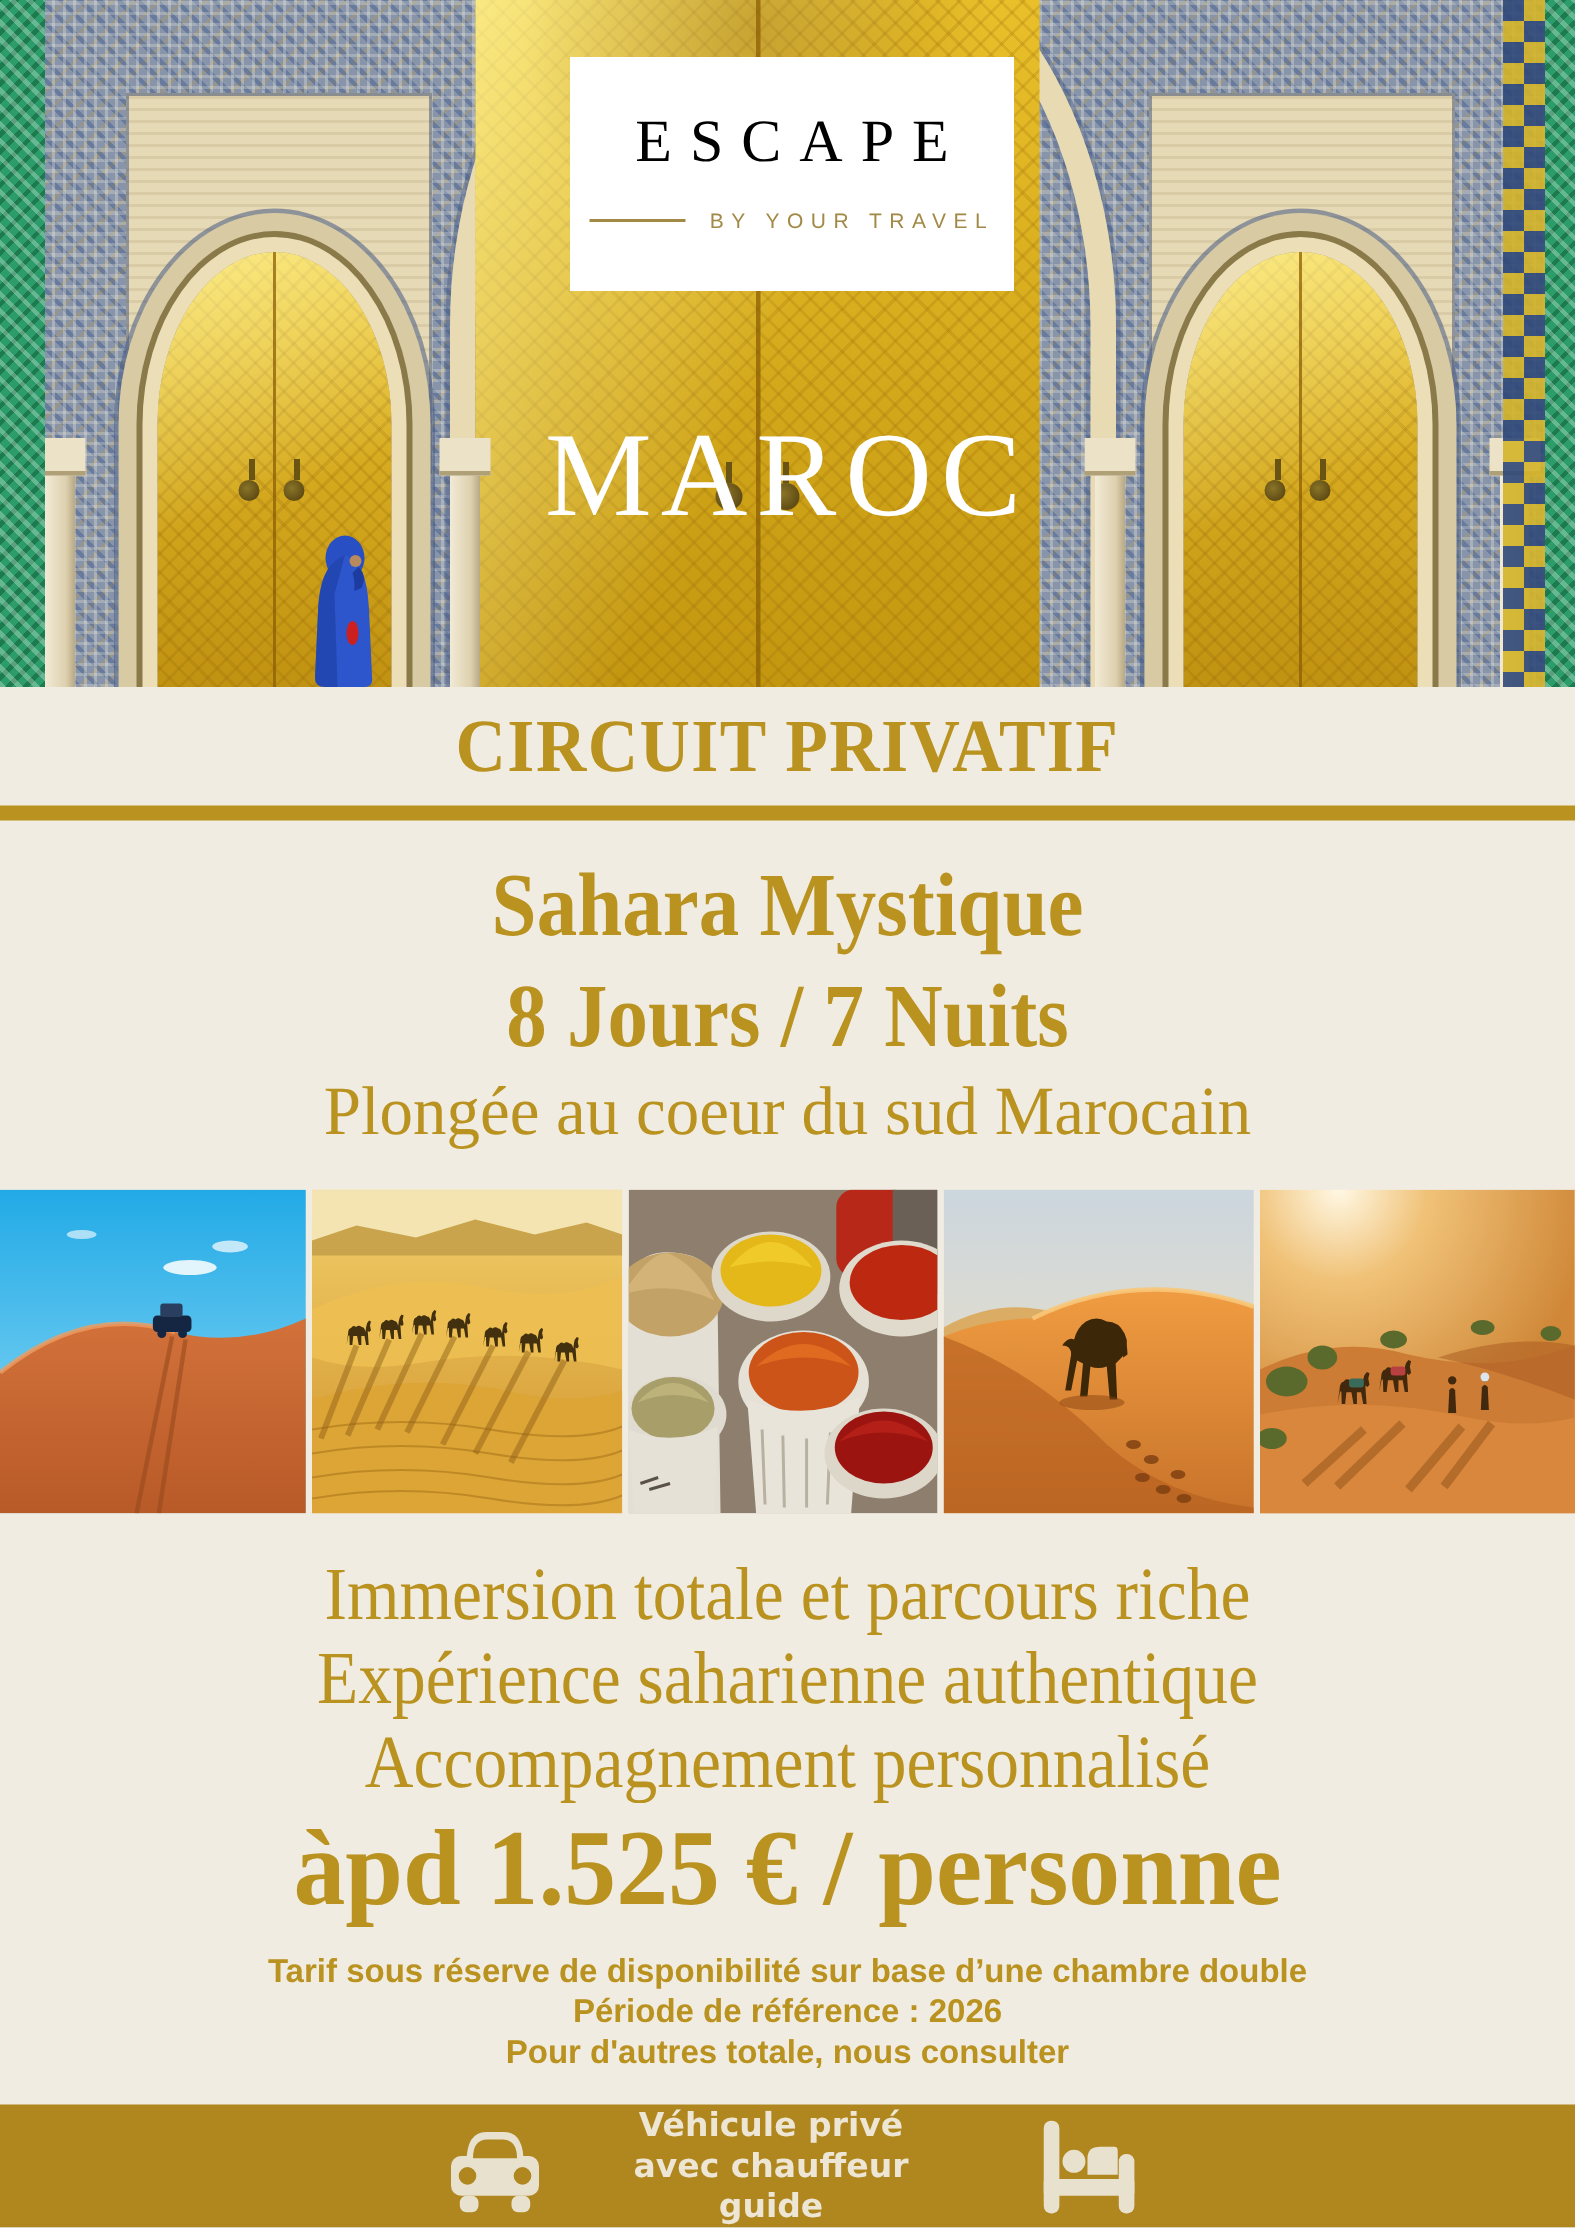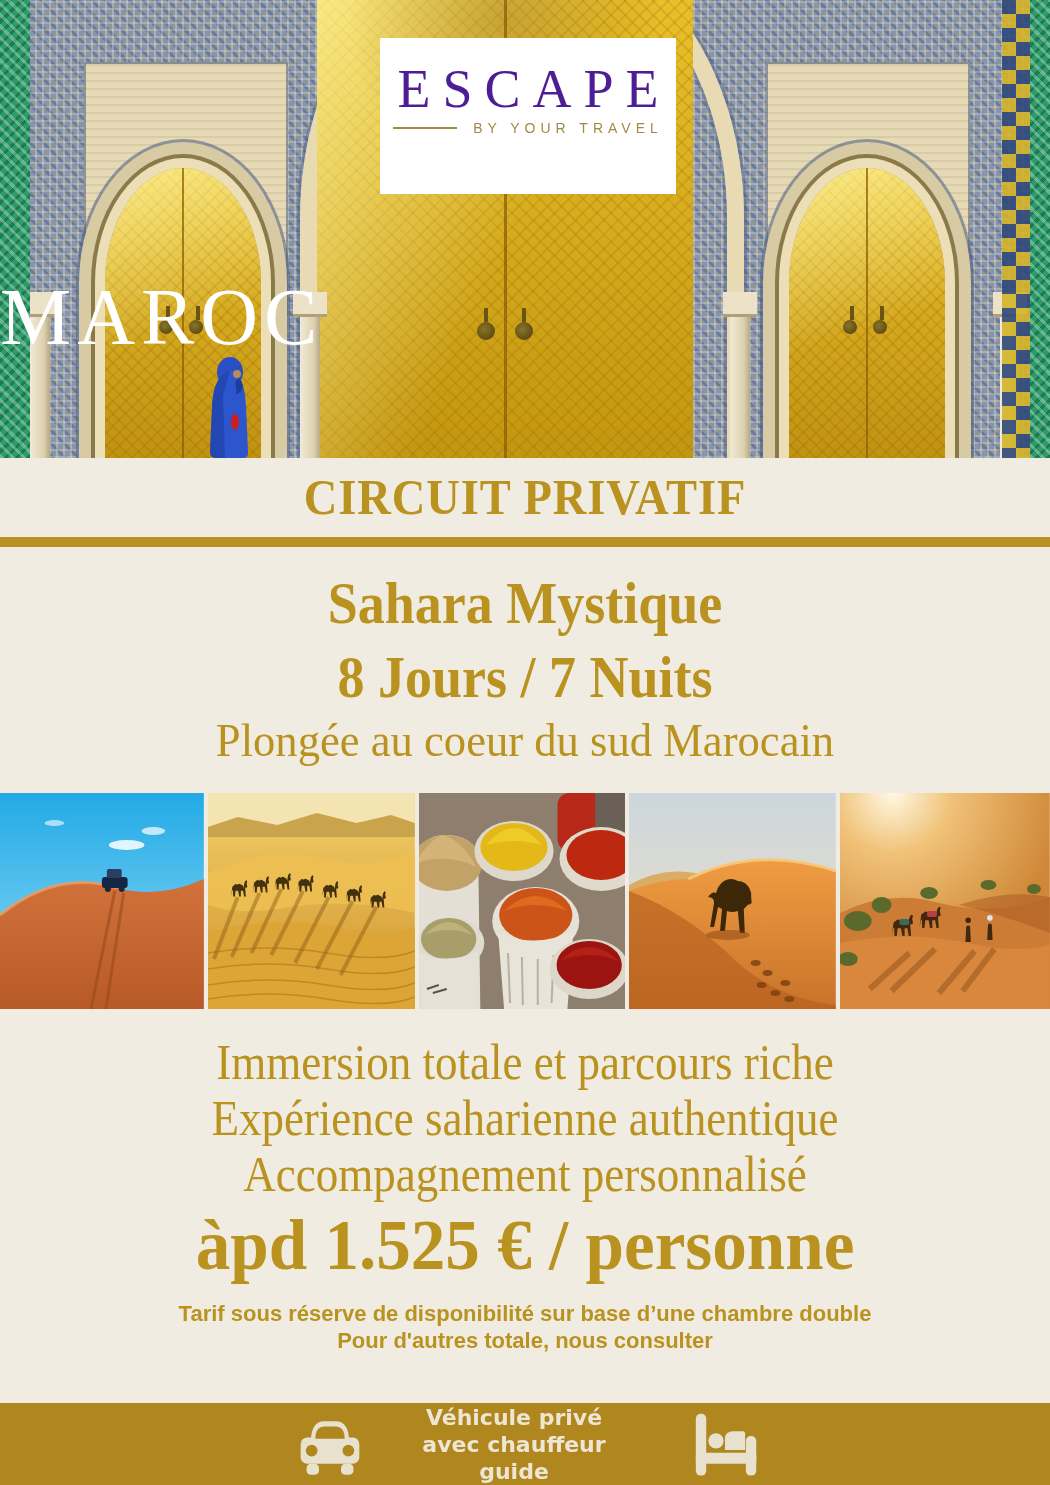--- a/index.html
+++ b/index.html
@@ -64,7 +64,7 @@
         color:#ffffff;font-size:80px;letter-spacing:6px;font-weight:400;}
   .logo-box{position:absolute;left:380px;top:38px;width:296px;height:156px;background:#ffffff;
         text-align:center;}
-  .logo-word{margin-top:20px;font-size:54px;letter-spacing:12px;text-indent:12px;color:#4c1d95;}
+  .logo-word{margin-top:32px;font-size:40px;letter-spacing:12px;text-indent:12px;color:#000000;}
   .logo-tagline{display:flex;align-items:center;justify-content:center;gap:16px;}
   .logo-rule{width:64px;height:2px;background:#a18a46;}
   .logo-sub{font-family:"Liberation Sans",sans-serif;font-size:14px;letter-spacing:5px;color:#a18a46;}

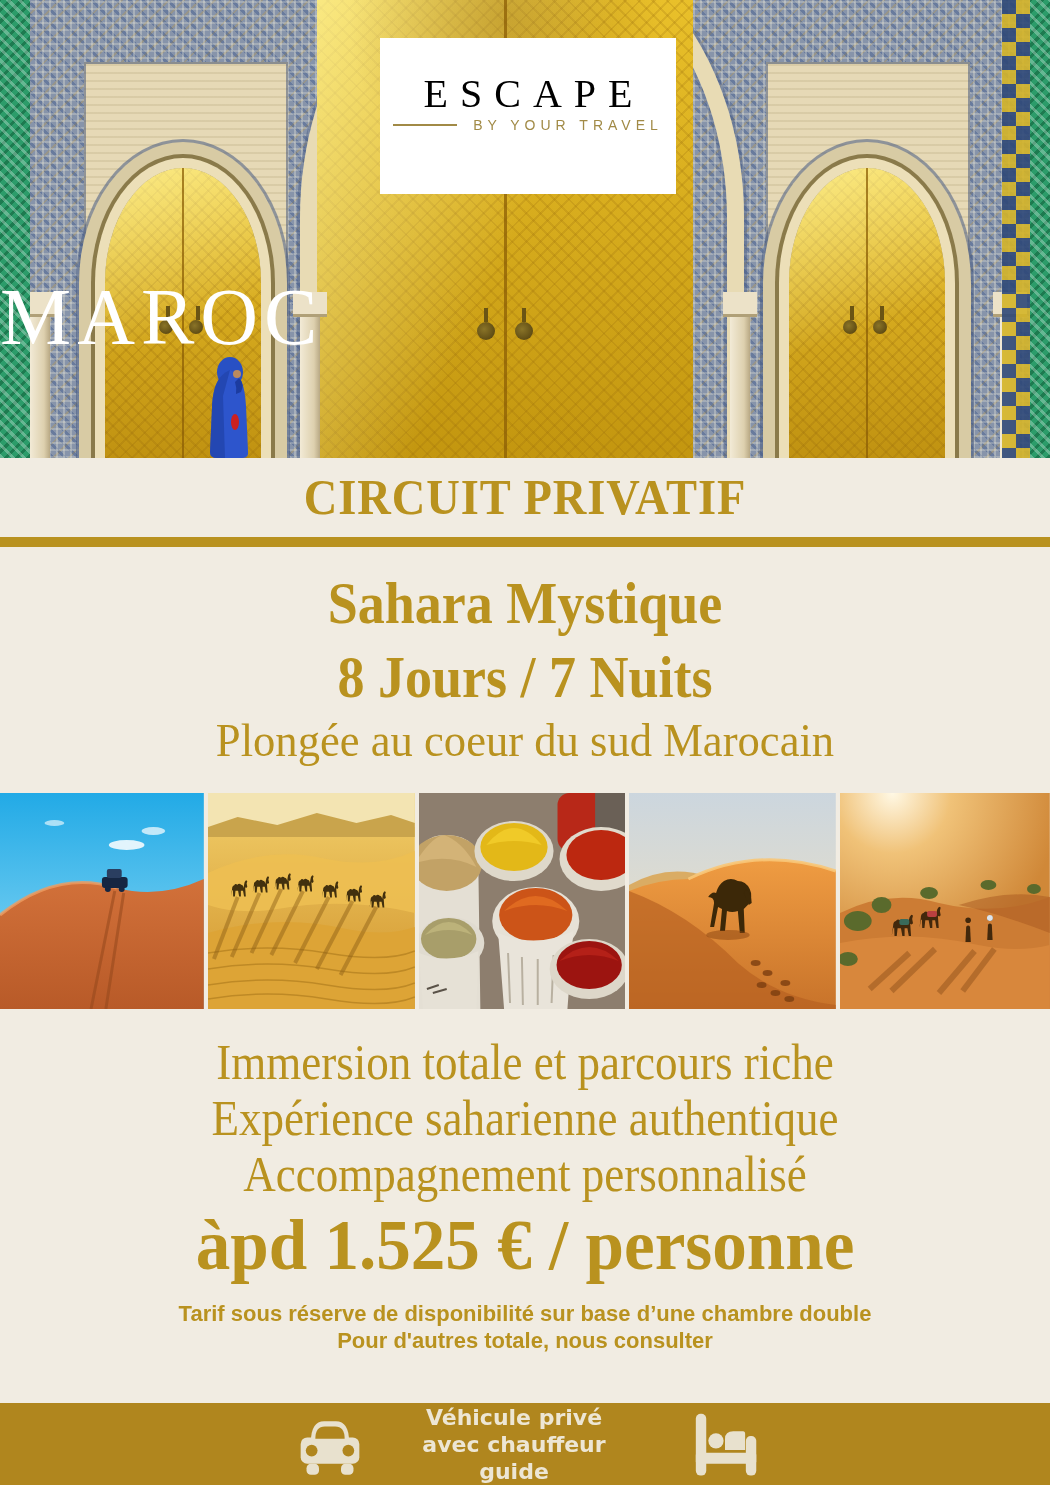--- a/index.html
+++ b/index.html
@@ -65,7 +65,7 @@
   .logo-box{position:absolute;left:380px;top:38px;width:296px;height:156px;background:#ffffff;
         text-align:center;}
   .logo-word{margin-top:32px;font-size:40px;letter-spacing:12px;text-indent:12px;color:#000000;}
-  .logo-tagline{display:flex;align-items:center;justify-content:center;gap:16px;}
+  .logo-tagline{display:flex;align-items:center;justify-content:center;margin-top:22px;gap:16px;}
   .logo-rule{width:64px;height:2px;background:#a18a46;}
   .logo-sub{font-family:"Liberation Sans",sans-serif;font-size:14px;letter-spacing:5px;color:#a18a46;}
 

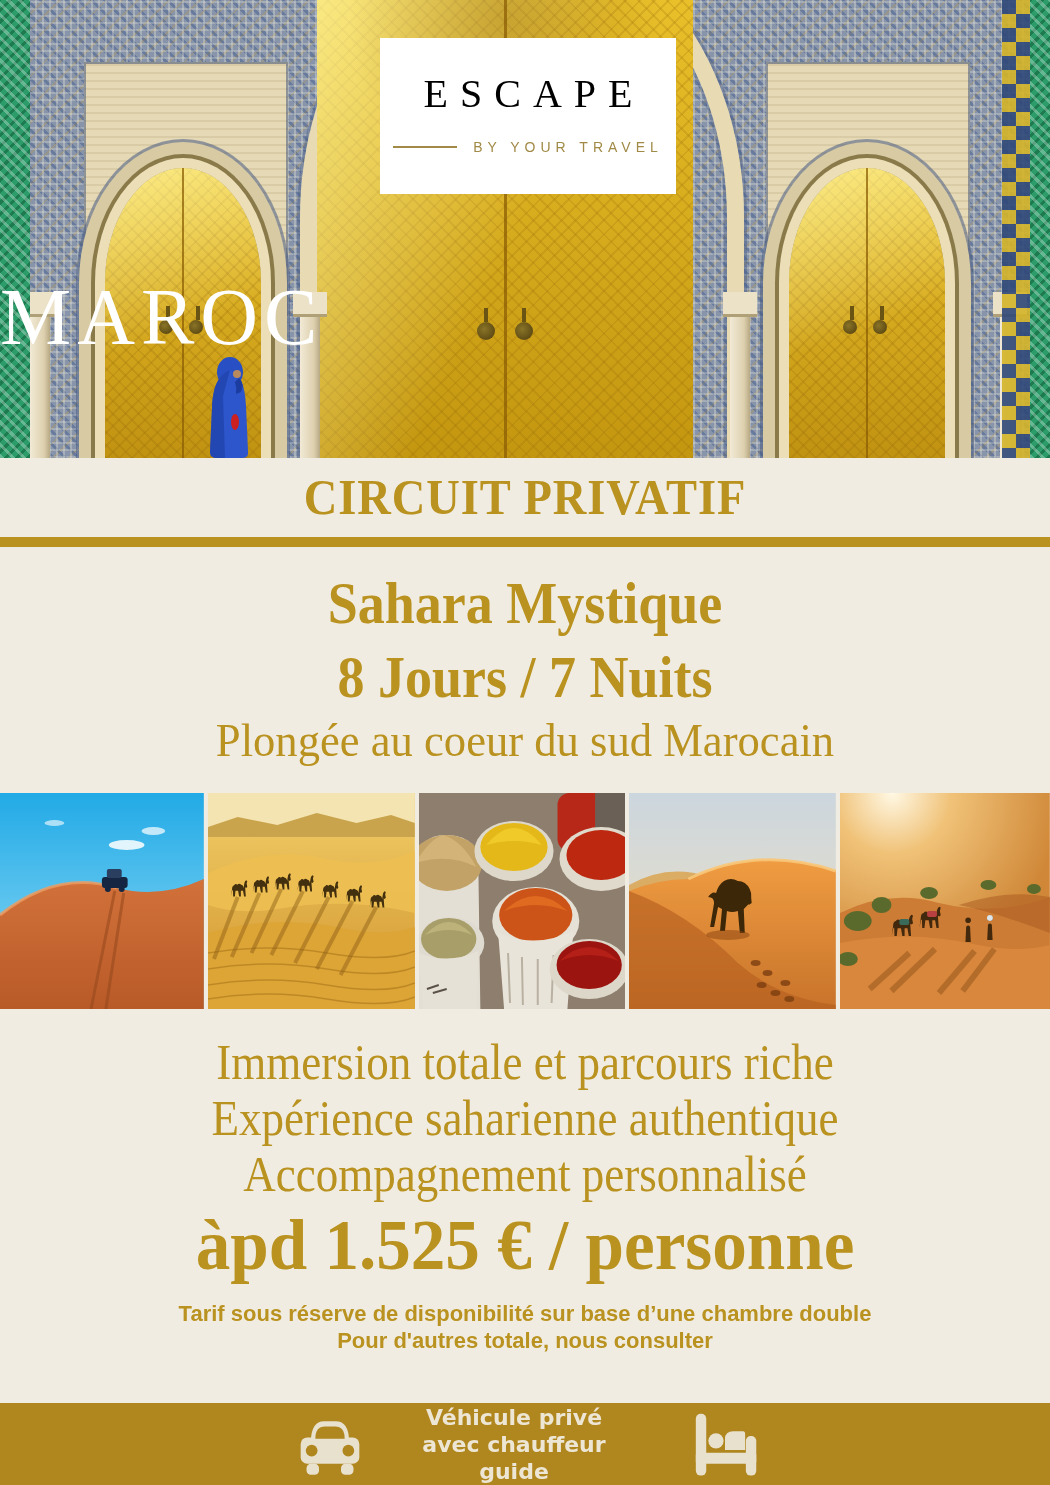--- a/index.html
+++ b/index.html
@@ -60,7 +60,7 @@
         background:repeating-conic-gradient(#d4b428 0% 25%, #2e4878 25% 50%);
         background-size:28px 28px;opacity:.9;}
   .person{position:absolute;left:203px;top:356px;width:52px;height:102px;}
-  .hero-title{position:absolute;left:0;top:272px;width:1050px;text-align:left;
+  .hero-title{position:absolute;left:0;top:272px;width:1050px;text-align:center;
         color:#ffffff;font-size:80px;letter-spacing:6px;font-weight:400;}
   .logo-box{position:absolute;left:380px;top:38px;width:296px;height:156px;background:#ffffff;
         text-align:center;}

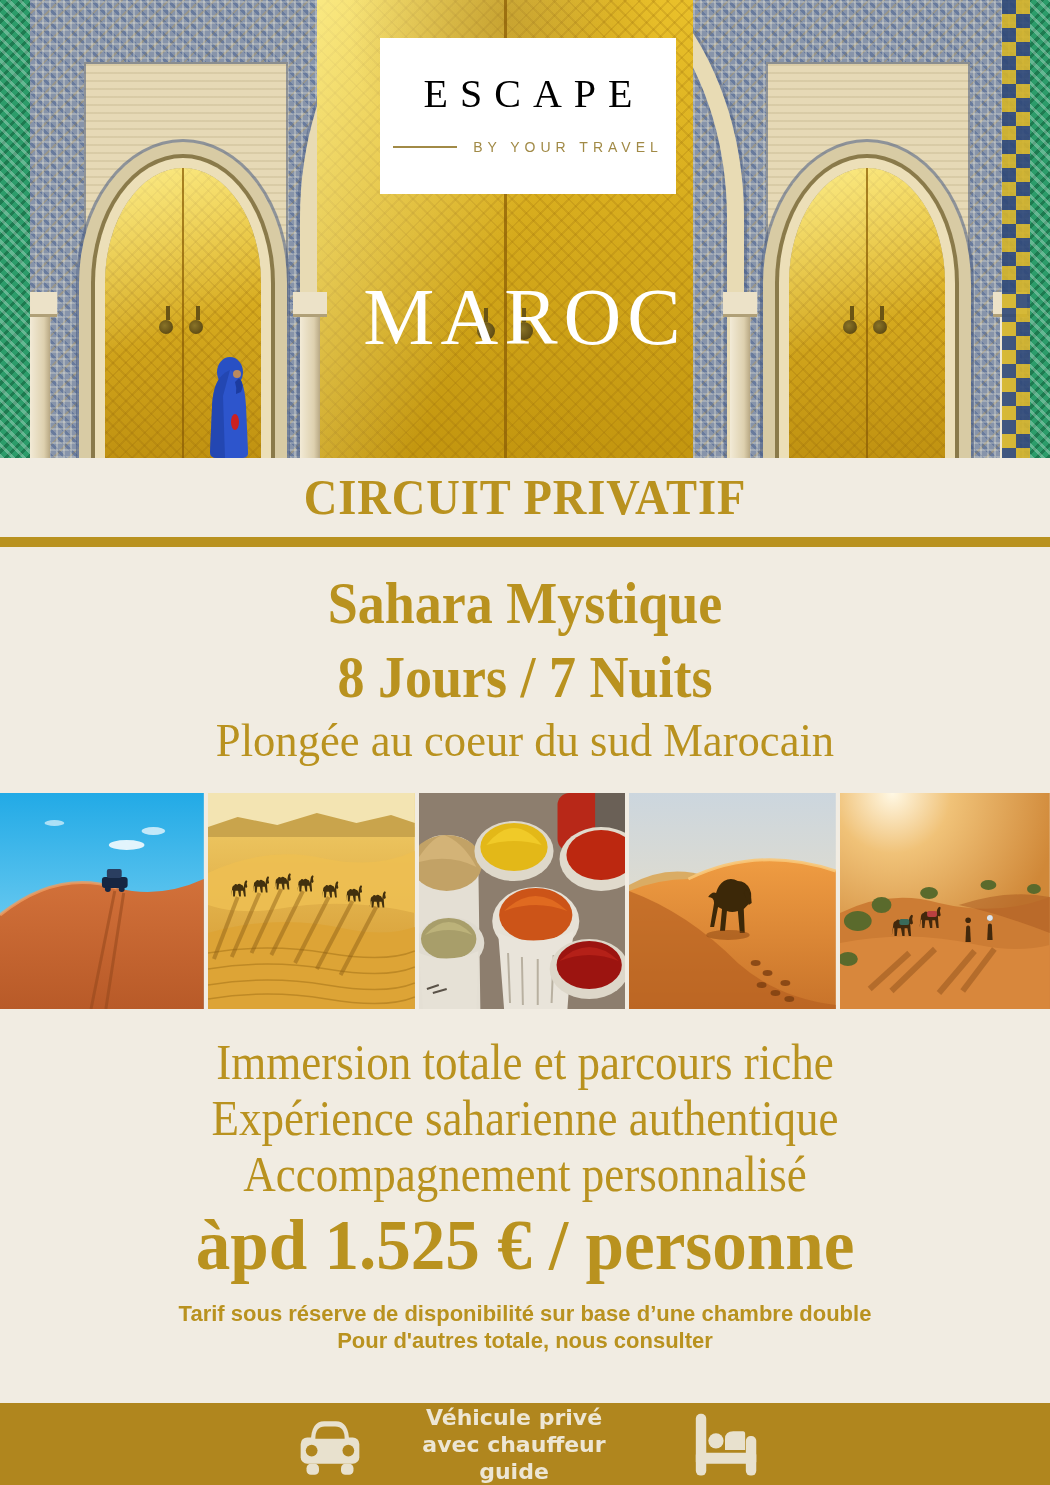--- a/index.html
+++ b/index.html
@@ -367,6 +367,7 @@
 
   <div class="fineprint gold">
     <div>Tarif sous réserve de disponibilité sur base d’une chambre double</div>
+    <div>Période de référence : 2026</div>
     <div>Pour d'autres totale, nous consulter</div>
   </div>
 

